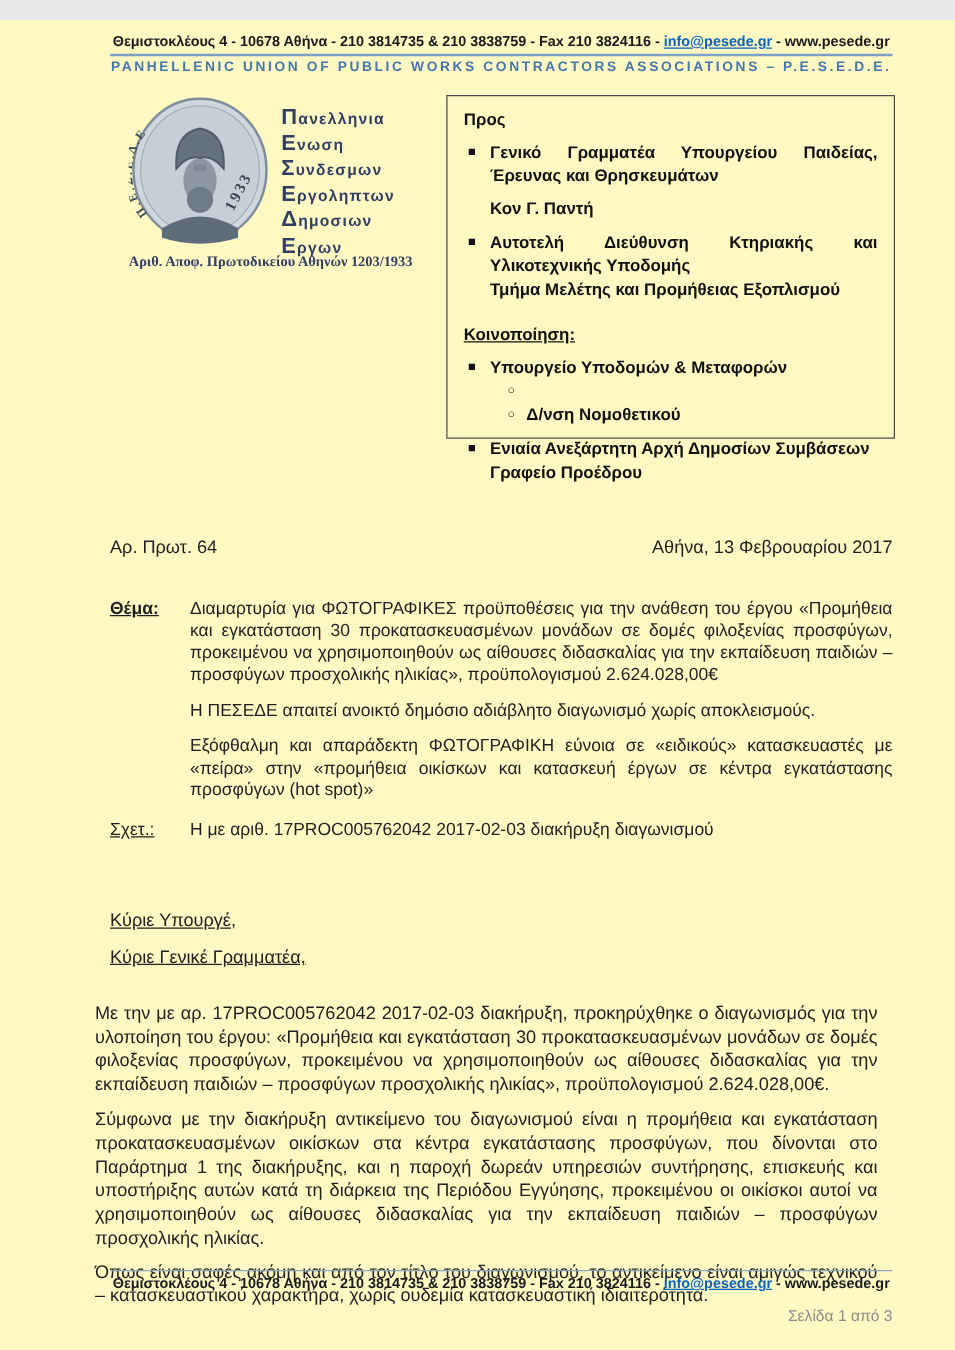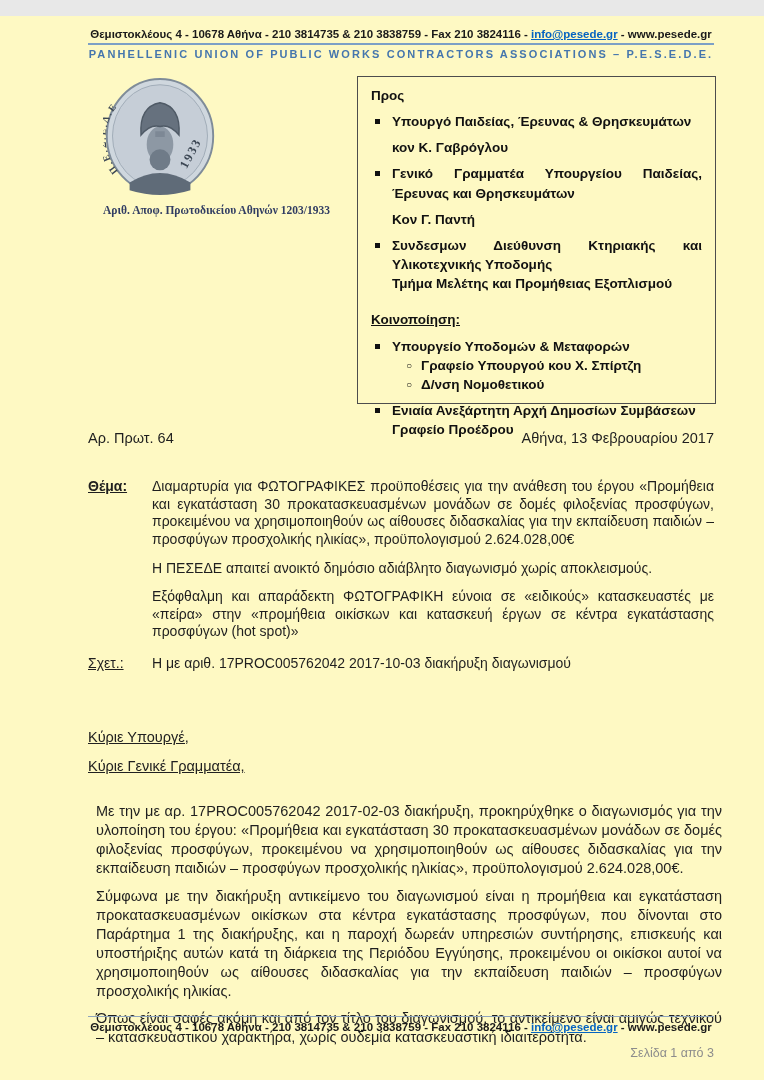--- a/index.html
+++ b/index.html
@@ -110,6 +110,14 @@
       </text>
       <text x="0" y="0" transform="translate(88,98) rotate(-62)" font-size="13" font-weight="bold" fill="#3c4754" letter-spacing="2" font-family="Liberation Serif, serif">1933</text>
     </svg>
+    <div class="acronym">
+      <div class="acronym-word">Πανελληνια</div>
+      <div class="acronym-word">Ενωση</div>
+      <div class="acronym-word">Συνδεσμων</div>
+      <div class="acronym-word">Εργοληπτων</div>
+      <div class="acronym-word">Δημοσιων</div>
+      <div class="acronym-word">Εργων</div>
+    </div>
     <div class="registration">Αριθ. Αποφ. Πρωτοδικείου Αθηνών 1203/1933</div>
   </div>
 

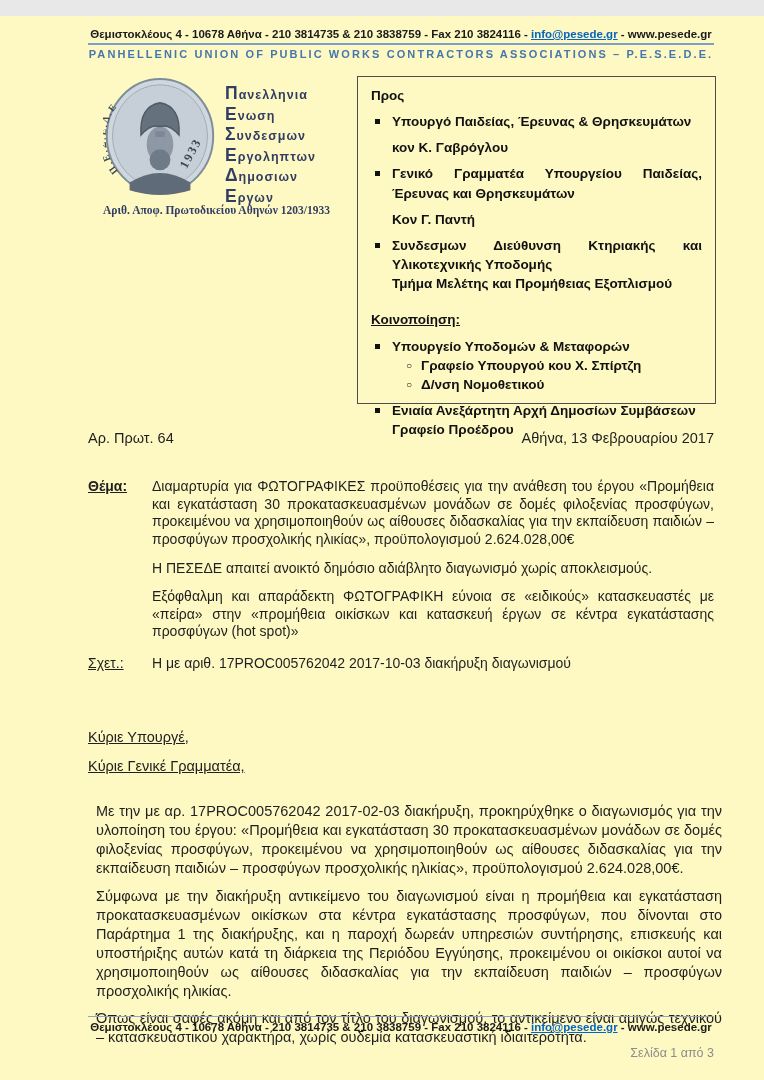--- a/index.html
+++ b/index.html
@@ -30,7 +30,7 @@
   }
   
   .recipients-box{
-    position:absolute;top:60px;left:357px;width:359px;height:328px;
+    position:absolute;top:60px;left:357px;width:359px;height:275px;
     border:1px solid #4d4d4d;box-sizing:border-box;
     padding:9px 13px 8px 13px;
     font-size:13.5px;font-weight:bold;color:#111;line-height:1.42;

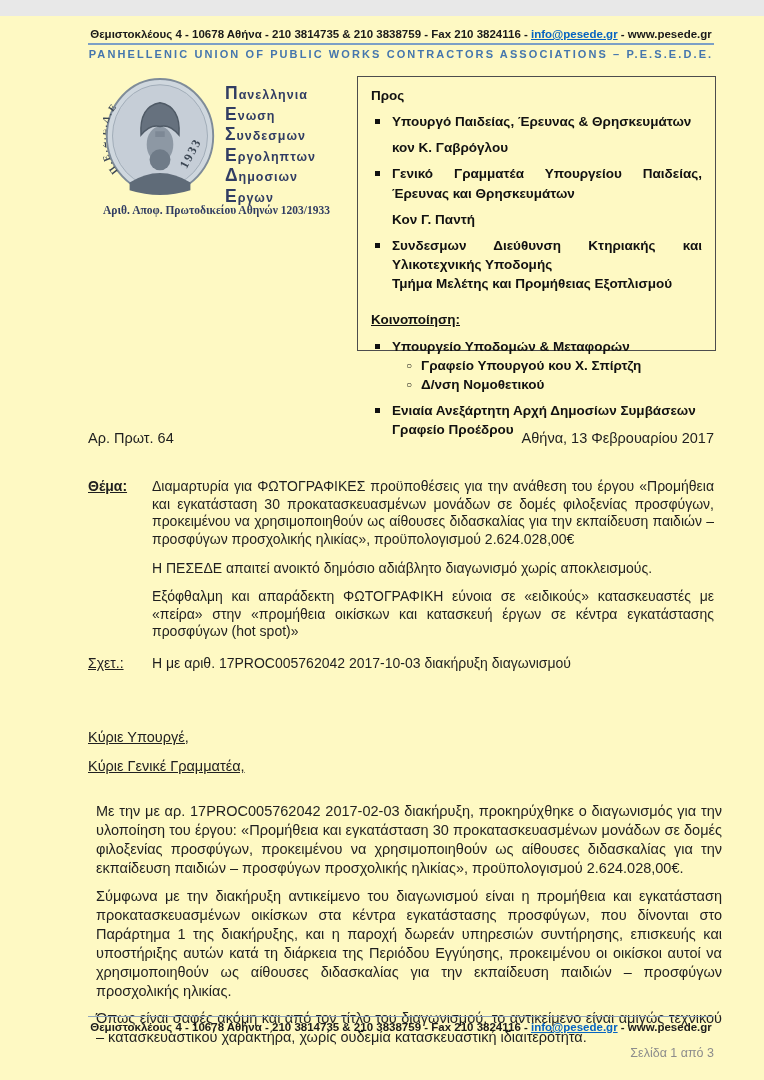--- a/index.html
+++ b/index.html
@@ -124,13 +124,6 @@
   <div class="recipients-box">
     <div class="box-heading">Προς</div>
 
-    <div class="bullet-item">
-      <span class="sq-bullet"></span>
-      <div class="bullet-text">
-        <div>Υπουργό Παιδείας, Έρευνας &amp; Θρησκευμάτων</div>
-        <div class="sub-line gap">κον Κ. Γαβρόγλου</div>
-      </div>
-    </div>
 
     <div class="bullet-item">
       <span class="sq-bullet"></span>

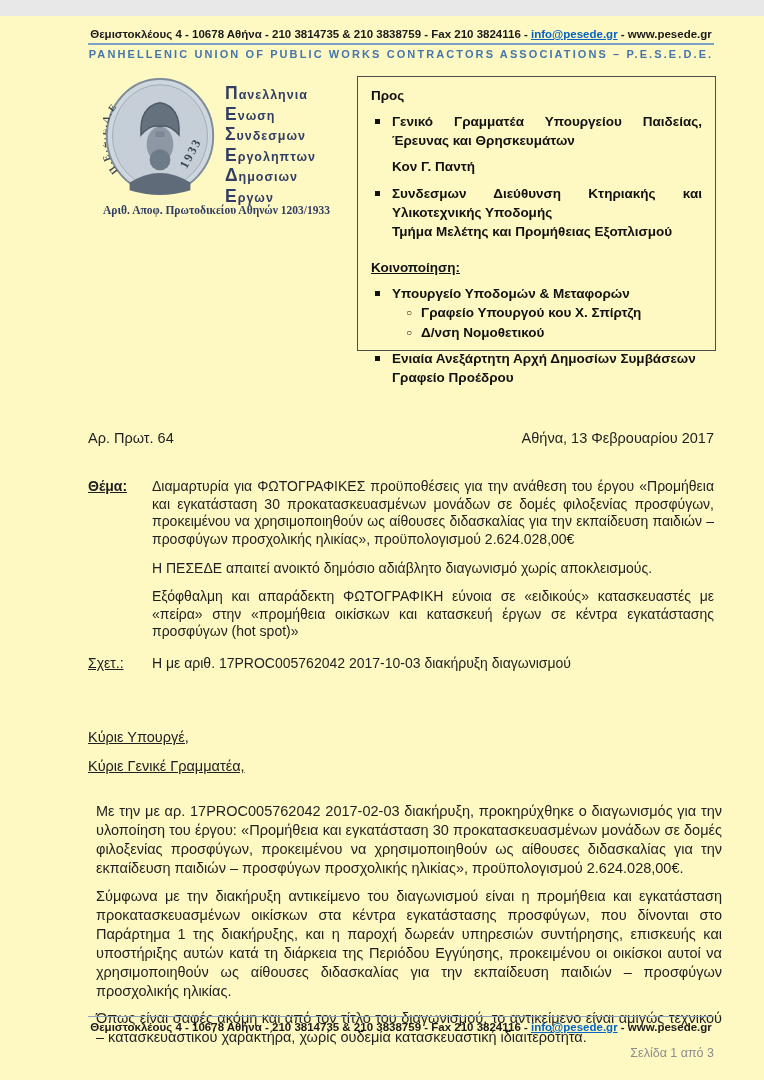--- a/index.html
+++ b/index.html
@@ -136,7 +136,7 @@
     <div class="bullet-item">
       <span class="sq-bullet"></span>
       <div class="bullet-text">
-        <div>Συνδεσμων Διεύθυνση Κτηριακής και Υλικοτεχνικής Υποδομής</div>
+        <div>Αυτοτελή Διεύθυνση Κτηριακής και Υλικοτεχνικής Υποδομής</div>
         <div class="sub-line">Τμήμα Μελέτης και Προμήθειας Εξοπλισμού</div>
       </div>
     </div>

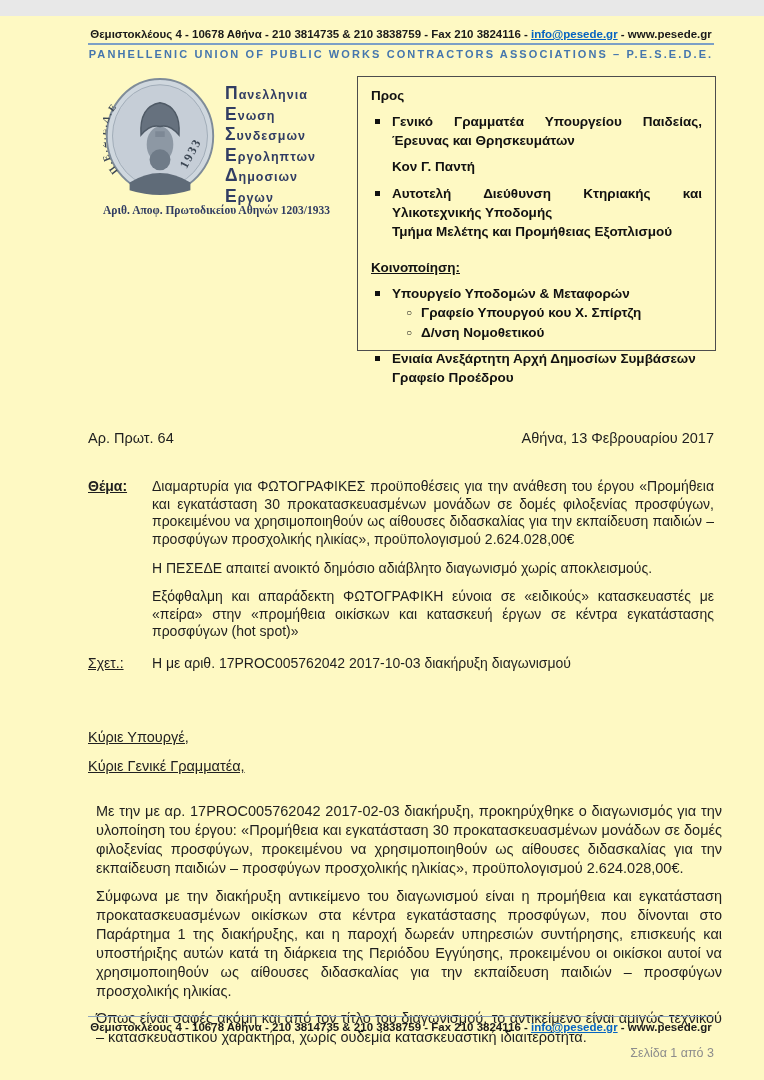--- a/index.html
+++ b/index.html
@@ -150,7 +150,6 @@
         <div>Υπουργείο Υποδομών &amp; Μεταφορών</div>
         <div class="circle-row">
           <span class="circ">○</span>
-          <span>Γραφείο Υπουργού κου Χ. Σπίρτζη</span>
         </div>
         <div class="circle-row">
           <span class="circ">○</span>

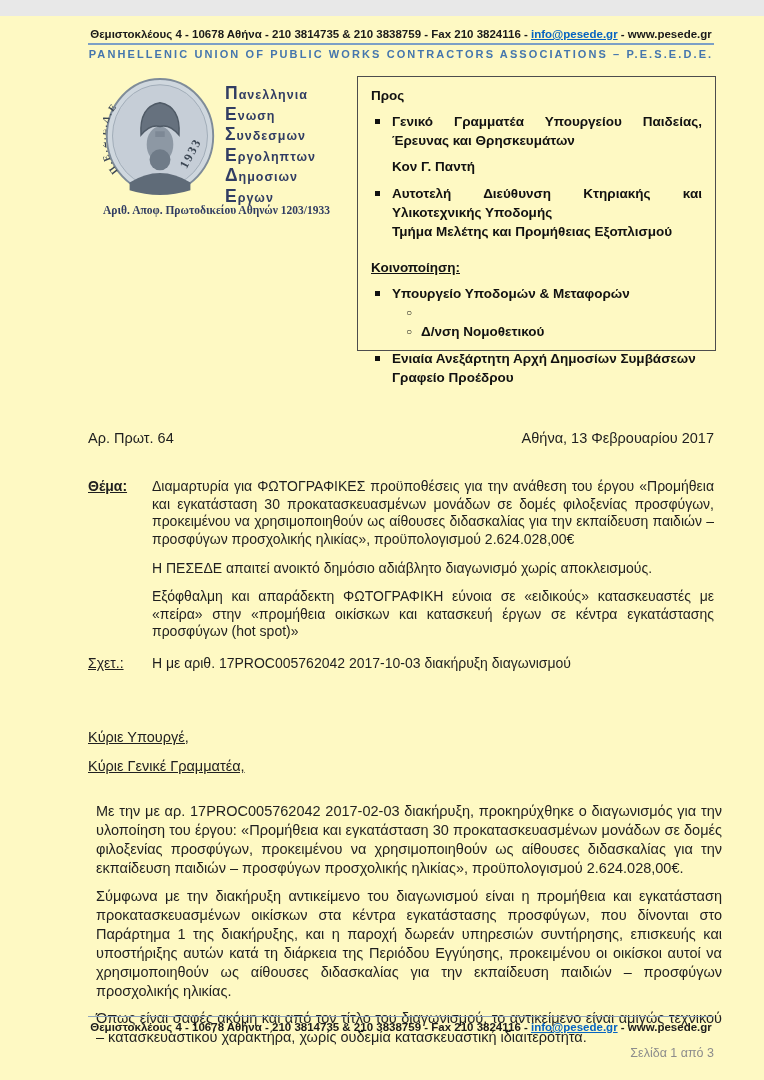--- a/index.html
+++ b/index.html
@@ -183,7 +183,7 @@
     </div>
     <div class="rel-row">
       <div class="rel-label">Σχετ.:</div>
-      <div class="rel-text">Η με αριθ. 17PROC005762042 2017-10-03 διακήρυξη διαγωνισμού</div>
+      <div class="rel-text">Η με αριθ. 17PROC005762042 2017-02-03 διακήρυξη διαγωνισμού</div>
     </div>
   </div>
 

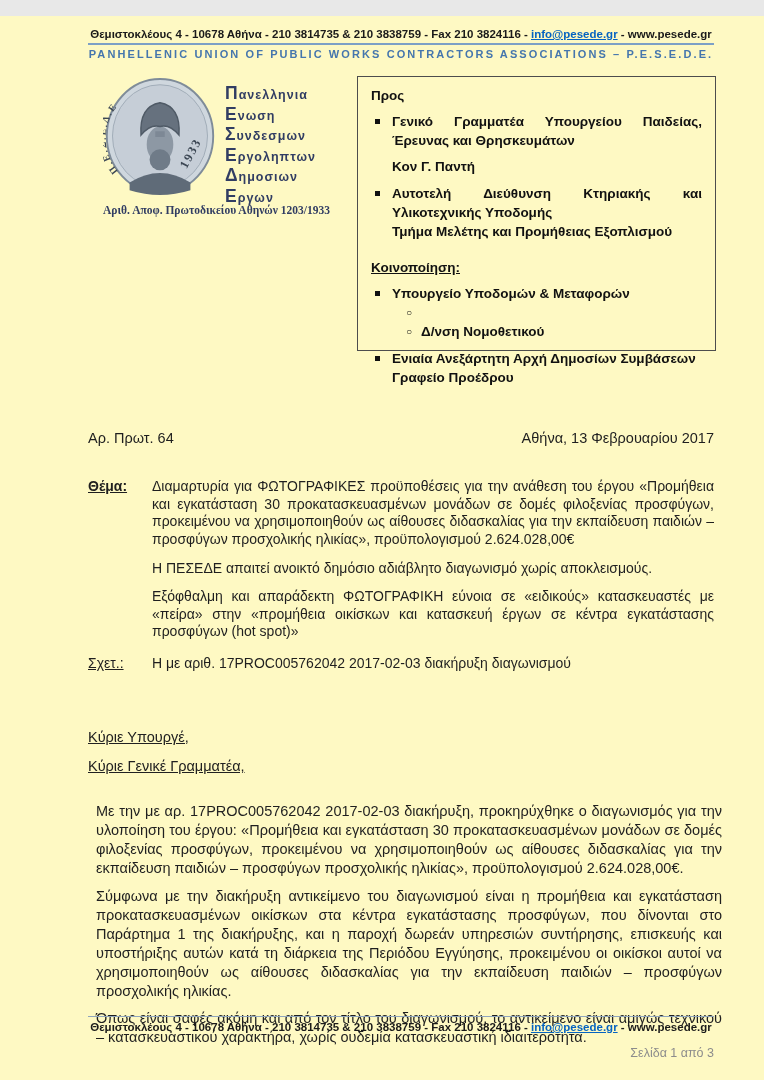--- a/index.html
+++ b/index.html
@@ -65,7 +65,7 @@
   .salutation{position:absolute;top:712px;left:88px;font-size:14.5px;line-height:1.26;text-decoration:underline;}
   .salutation div{margin-bottom:11px;}
   .letter-body{
-    position:absolute;top:786px;left:96px;width:626px;
+    position:absolute;top:786px;left:76px;width:626px;
     font-size:14.5px;line-height:1.32;text-align:justify;color:#1f1f1f;
   }
   .letter-body p{margin:0 0 8px 0;}

